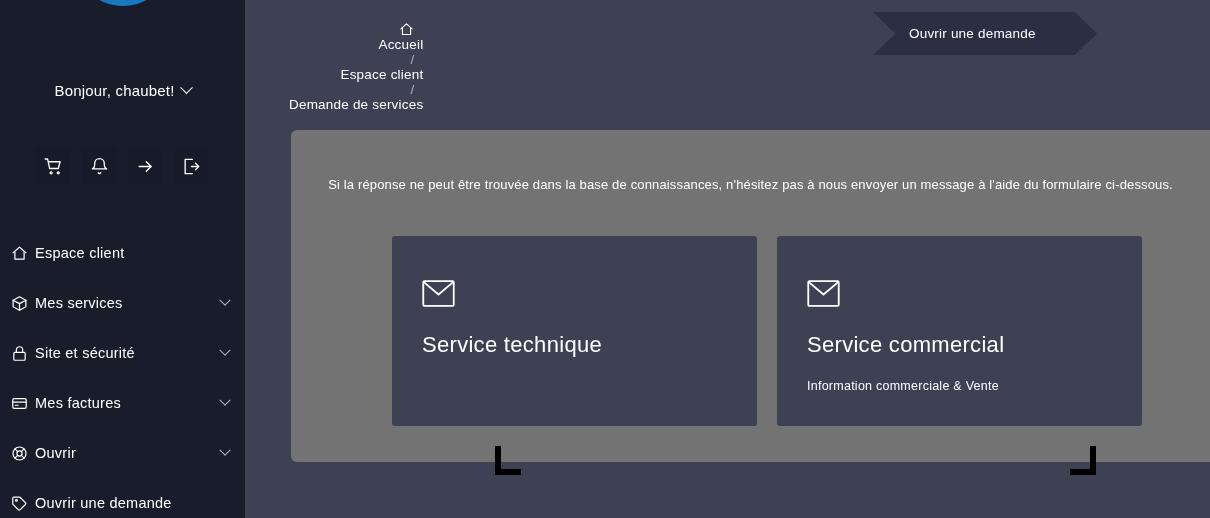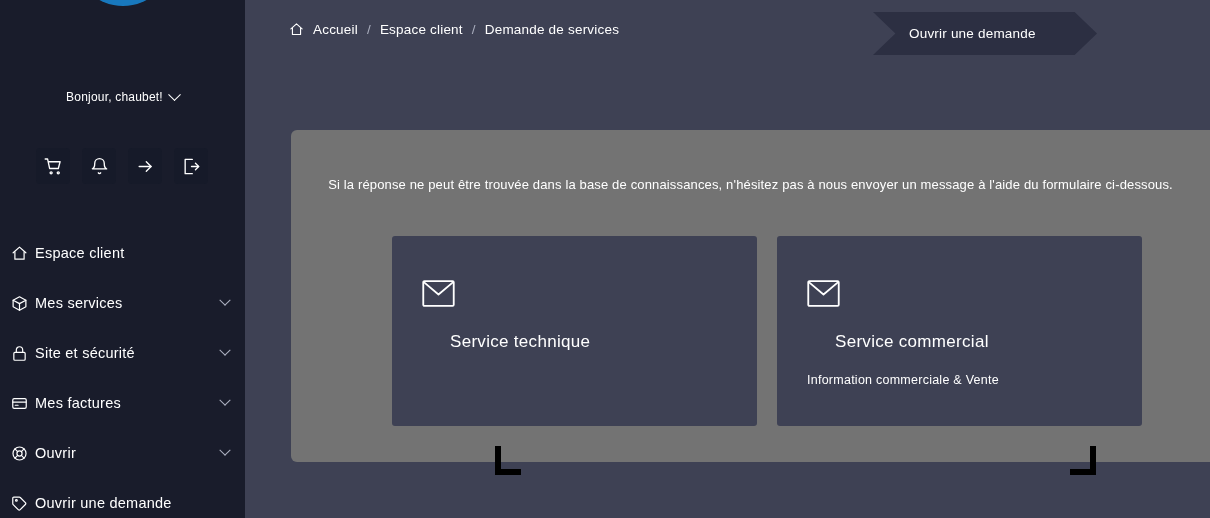--- a/index.html
+++ b/index.html
@@ -161,6 +161,7 @@
     font-size: 13.5px;
     letter-spacing: 0.2px;
     white-space: nowrap;
+    flex-direction: column;
   }
   #crumb-list .home-ico { margin-right: 9px; display:flex; }
   .crumb-link { color: #ffffff; cursor: pointer; }

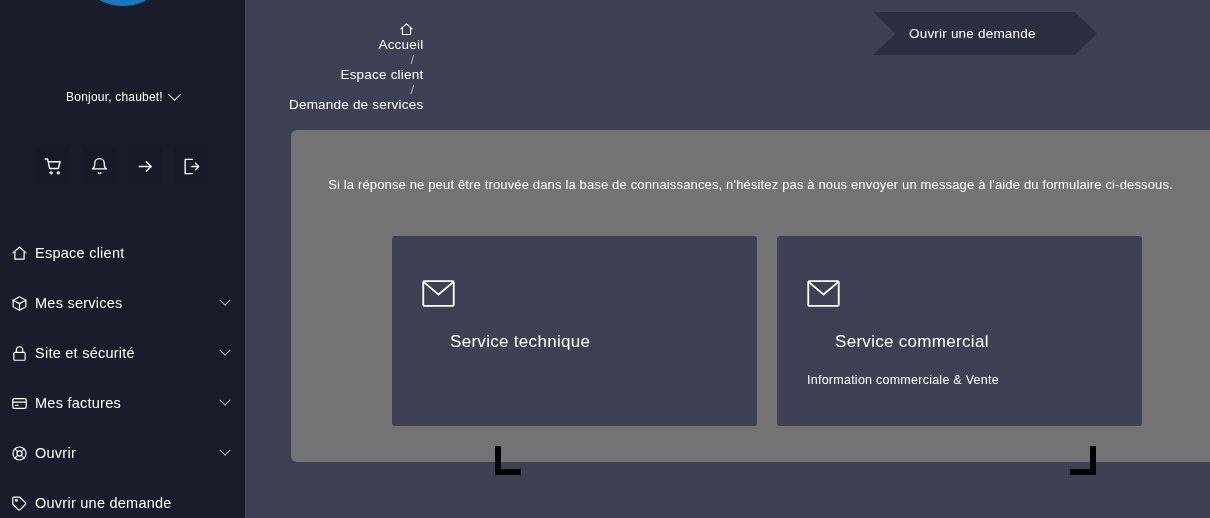--- a/index.html
+++ b/index.html
@@ -65,10 +65,10 @@
 
   #greeting {
     position: absolute;
-    left: 0; top: 90px;
+    left: 0; top: 82px;
     width: 245px;
     text-align: center;
-    font-size: 12px;
+    font-size: 15px;
     letter-spacing: 0.2px;
     color: #ffffff;
     display: flex;

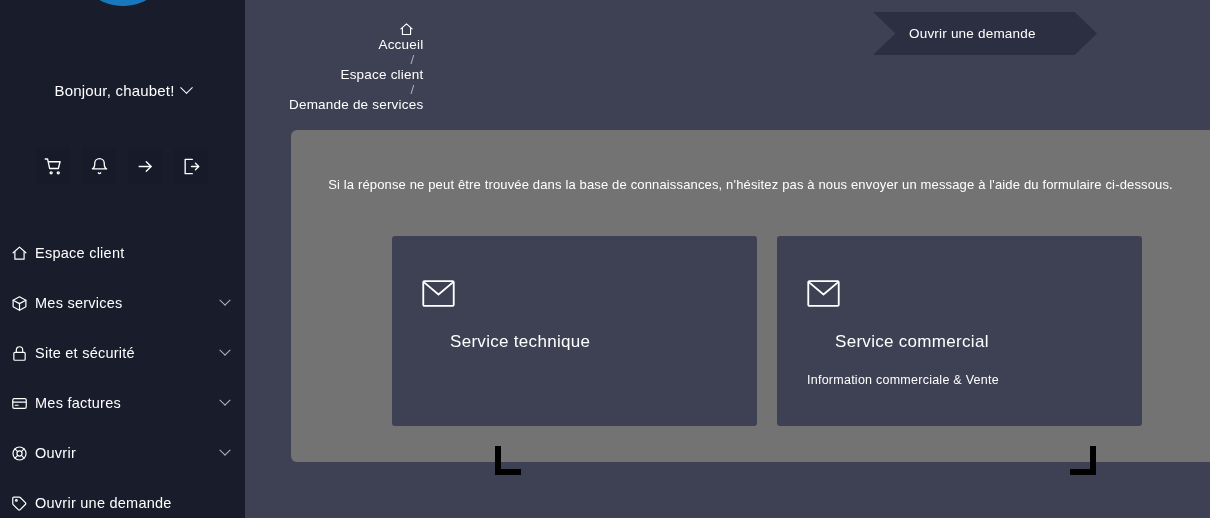--- a/index.html
+++ b/index.html
@@ -224,12 +224,11 @@
   }
   .svc-card .mail-ico { margin-bottom: 21px; display:block; }
   .svc-card .svc-title {
-    font-size: 17px;
+    font-size: 22px;
     letter-spacing: 0.3px;
     color: #ffffff;
     margin-bottom: 21px;
     font-weight: normal;
-    margin-left: 28px;
   }
   .svc-card .svc-sub {
     font-size: 12.5px;

